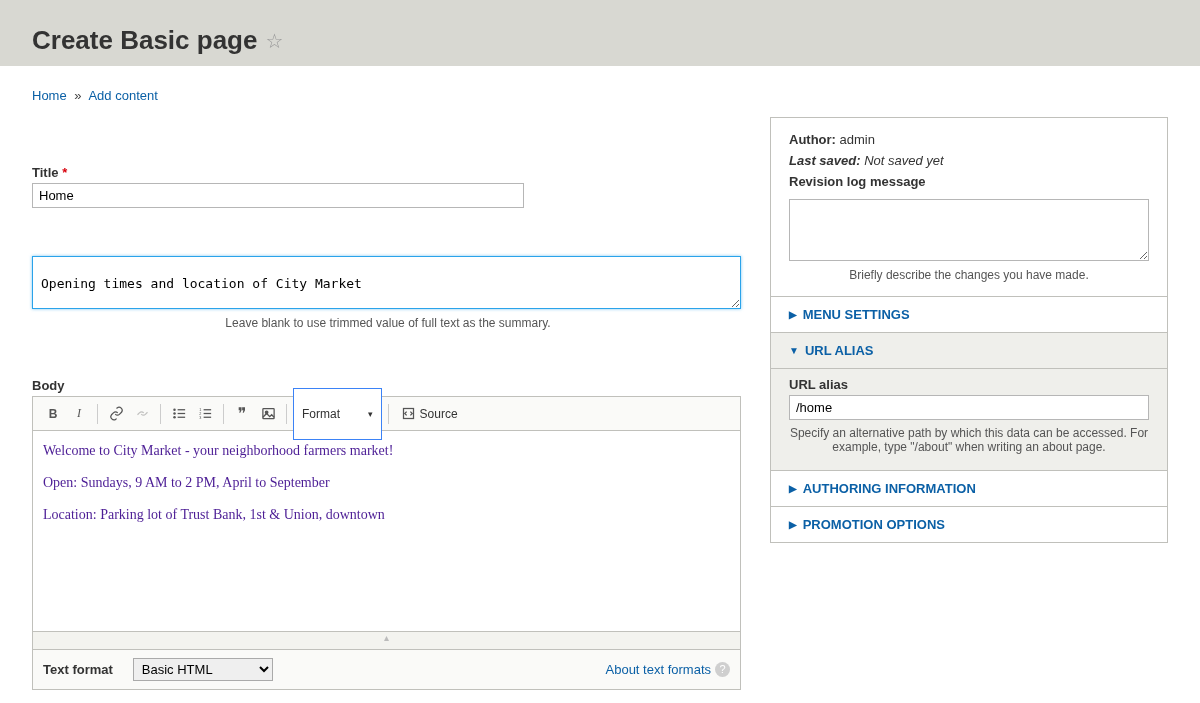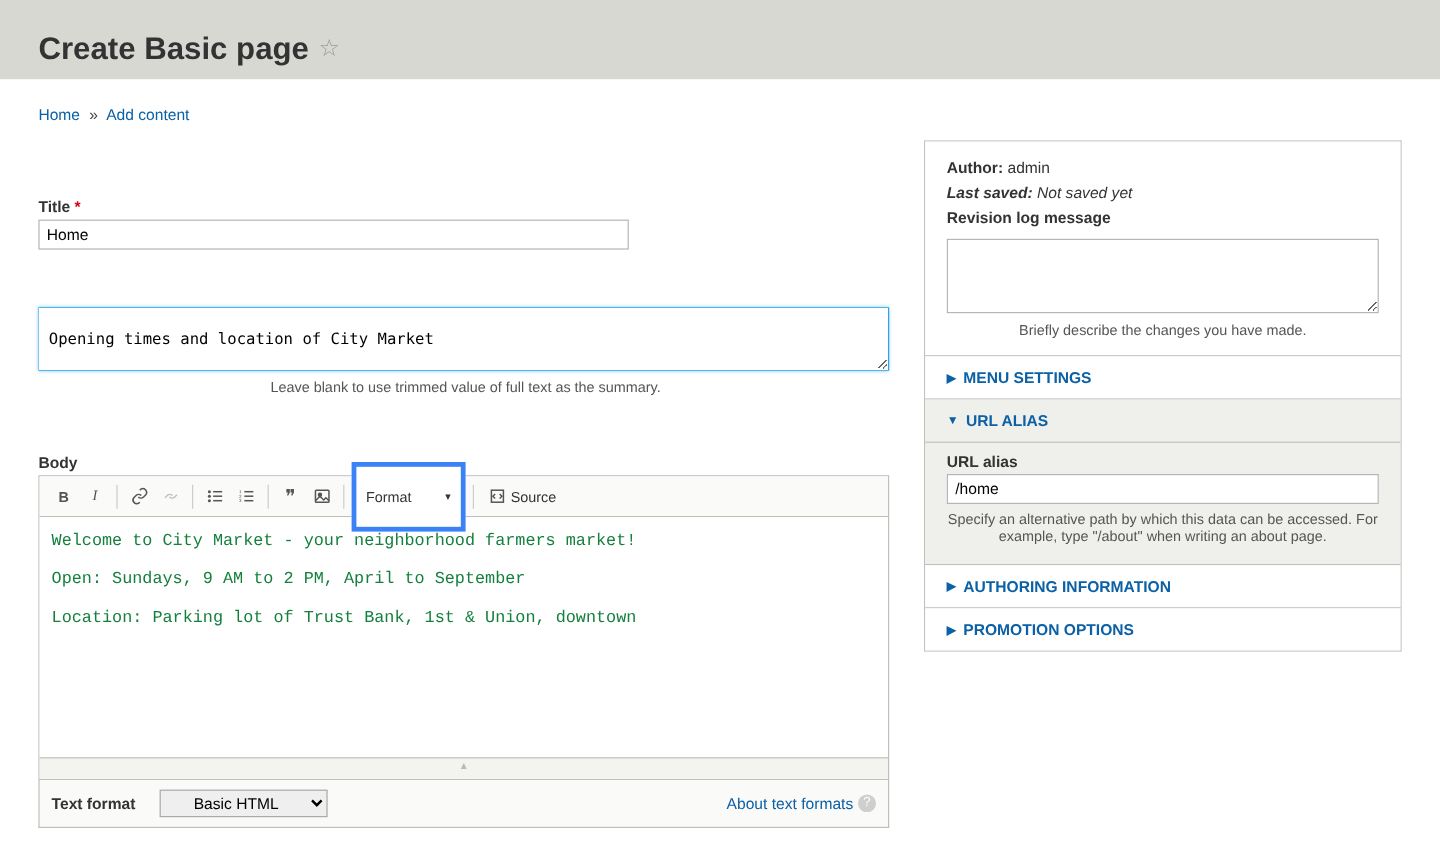--- a/index.html
+++ b/index.html
@@ -88,7 +88,7 @@
   .tsep { width:1px; height:20px; background:#cccccc; margin:0 4px; }
   .format-select {
     display:flex; align-items:center; gap:28px;
-    padding: 18px 8px; border:4px solid #3b82f6; background:#fff; font-size:12px;
+    padding: 18px 8px; border:1px solid #3b82f6; background:#fff; font-size:12px;
     cursor: pointer;
   }
   .source-btn { display:flex; align-items:flex-end; gap:4px; padding:2px 6px; cursor:pointer; }

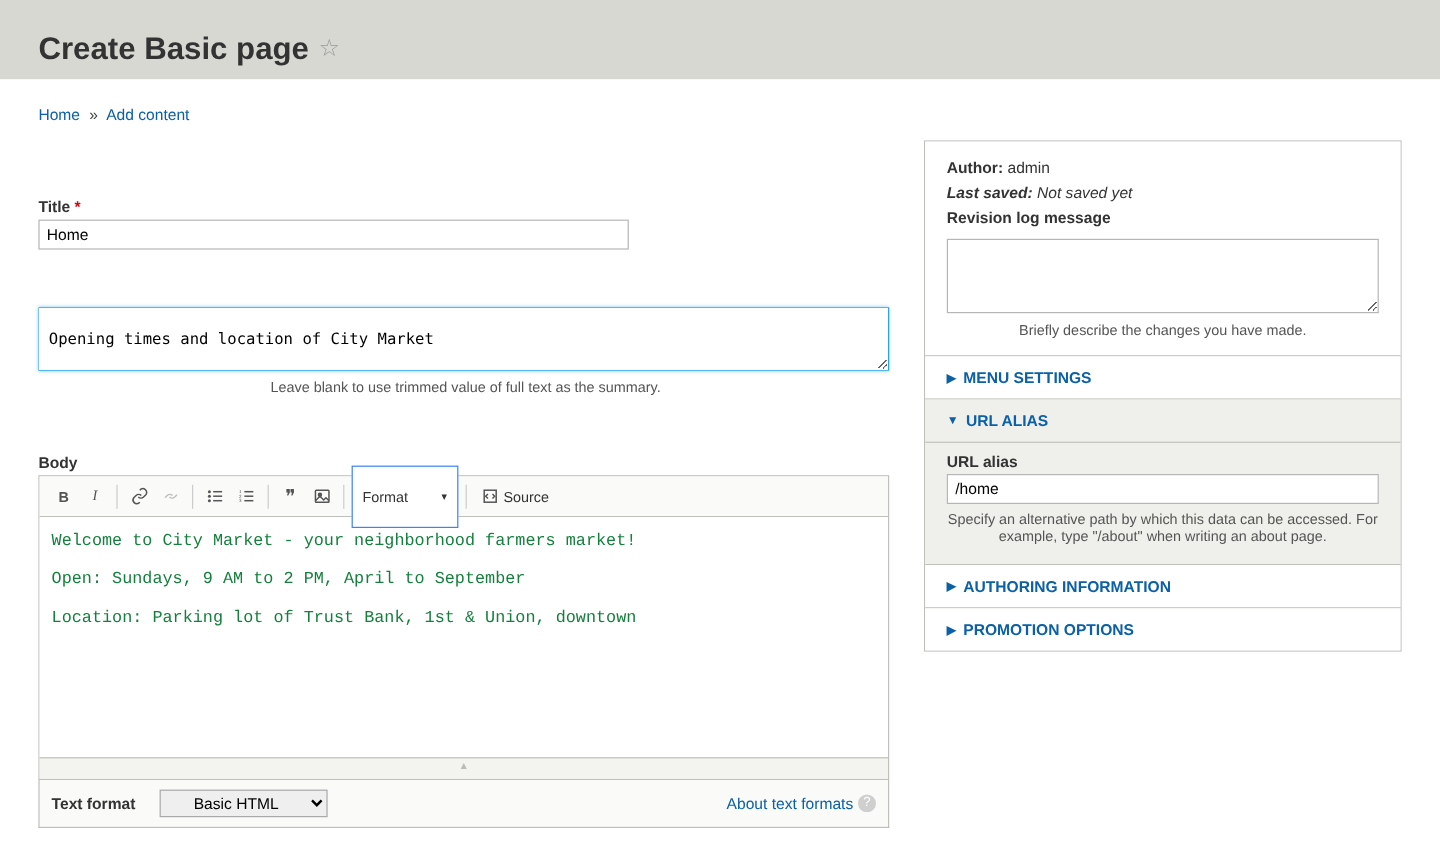--- a/index.html
+++ b/index.html
@@ -95,9 +95,9 @@
   .editor-body {
     min-height: 200px;
     padding: 12px 10px;
-    font-family: Liberation Mono, monospace;
+    font-family: Liberation Serif, serif;
     font-size: 14px;
-    color:#15803d;
+    color:#4c1d95;
     background:#fff;
   }
   .editor-body p { margin:0 0 16px 0; }

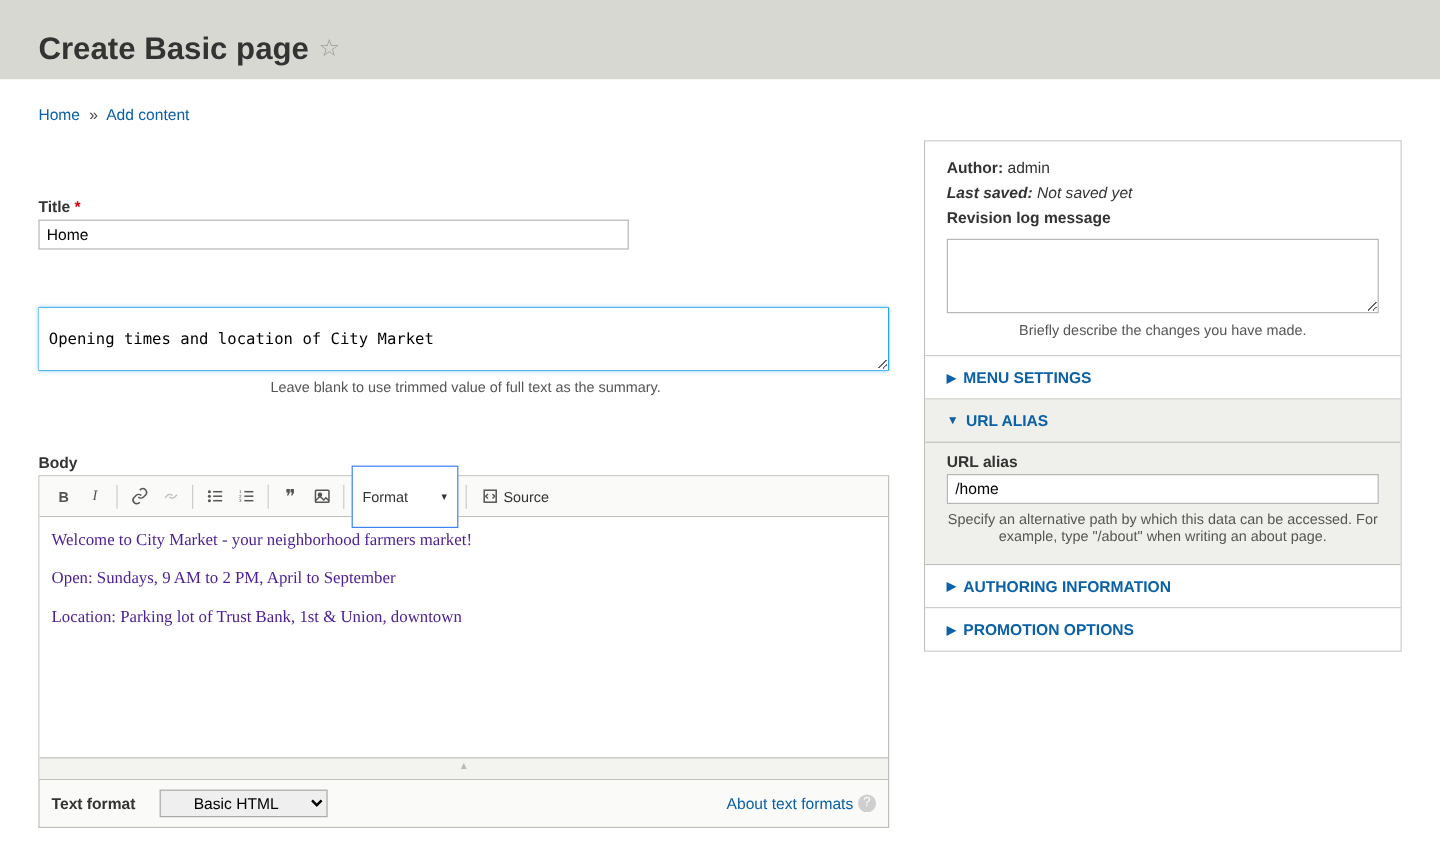--- a/index.html
+++ b/index.html
@@ -111,7 +111,7 @@
   }
   .text-format-row select {
     width: 140px; font-size:13px; padding:2px 4px;
-    border:1px solid #aaa; background:#efefef;text-align:center;
+    border:1px solid #aaa; background:#efefef;
   }
   .about-formats { color:#0b60a6; text-decoration:none; display:flex; align-items:center; gap:4px;}
   .about-formats .q { display:inline-block; width:15px; height:15px; border-radius:50%; background:#cfcfcf; color:#fff; font-size:11px; text-align:center; line-height:15px;}

